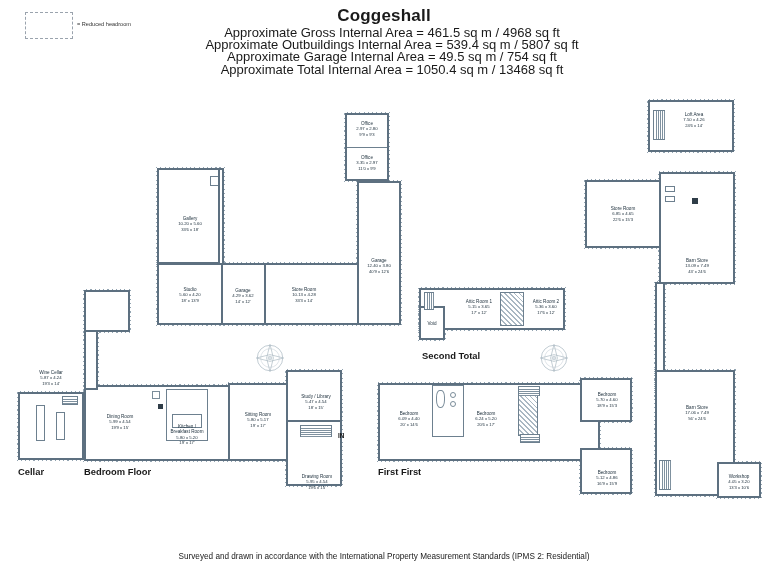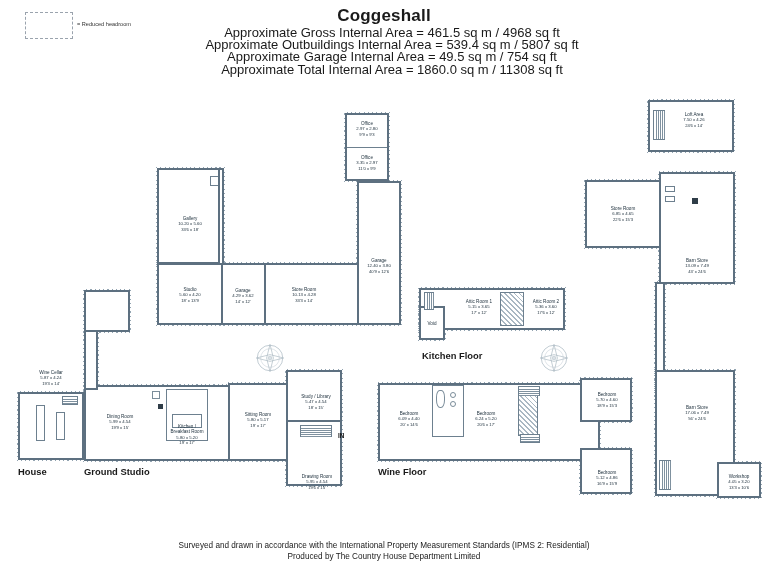--- a/index.html
+++ b/index.html
@@ -111,7 +111,7 @@
     <div>Approximate Gross Internal Area = 461.5 sq m / 4968 sq ft</div>
     <div>Approximate Outbuildings Internal Area = 539.4 sq m / 5807 sq ft</div>
     <div>Approximate Garage Internal Area = 49.5 sq m / 754 sq ft</div>
-    <div>Approximate Total Internal Area = 1860.0 sq m / 11308 sq ft</div>
+    <div>Approximate Total Internal Area = 1050.4 sq m / 13468 sq ft</div>
   </div>
 
   <div class="room" style="left:345px;top:113px;width:44px;height:68px;"></div>

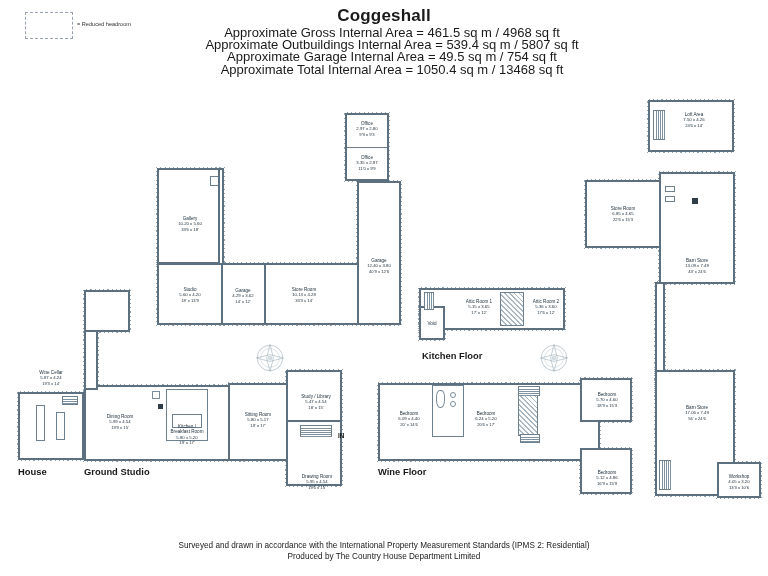--- a/index.html
+++ b/index.html
@@ -187,7 +187,7 @@
       <i style="left:6px"></i>
       <i style="left:8px"></i>
   </div>
-  <div class="floor-label" style="left:422px;top:350px;">Kitchen Floor</div>
+  <div class="floor-label" style="left:422px;top:350px;">Second Total</div>
 
   <div class="room" style="left:18px;top:392px;width:66px;height:68px;"></div>
   <div class="inner" style="left:36px;top:405px;width:9px;height:36px;"></div>

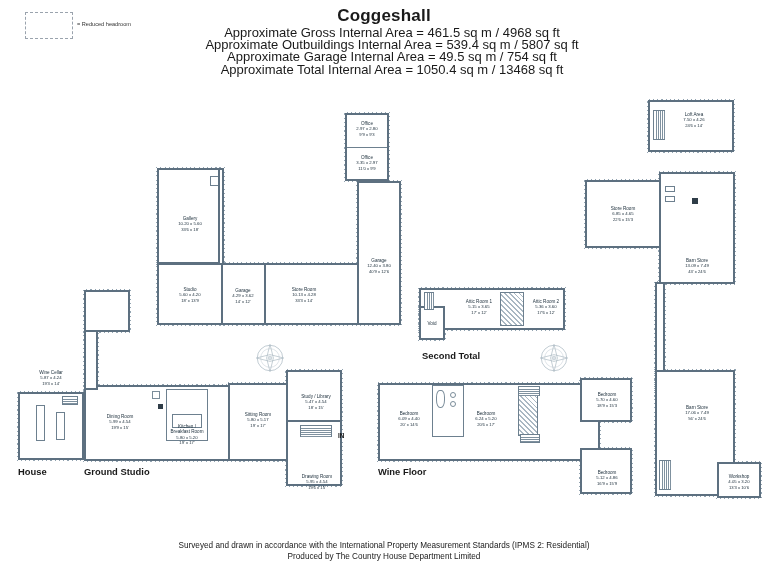--- a/index.html
+++ b/index.html
@@ -202,7 +202,7 @@
     <div class="d">5.87 x 4.24</div>
     <div class="f">19'3 x 14'</div>
   </div>
-  <div class="floor-label" style="left:18px;top:466px;">House</div>
+  <div class="floor-label" style="left:18px;top:466px;">Cellar</div>
 
   <div class="room" style="left:84px;top:290px;width:46px;height:42px;"></div>
   <div class="room" style="left:84px;top:385px;width:208px;height:76px;"></div>

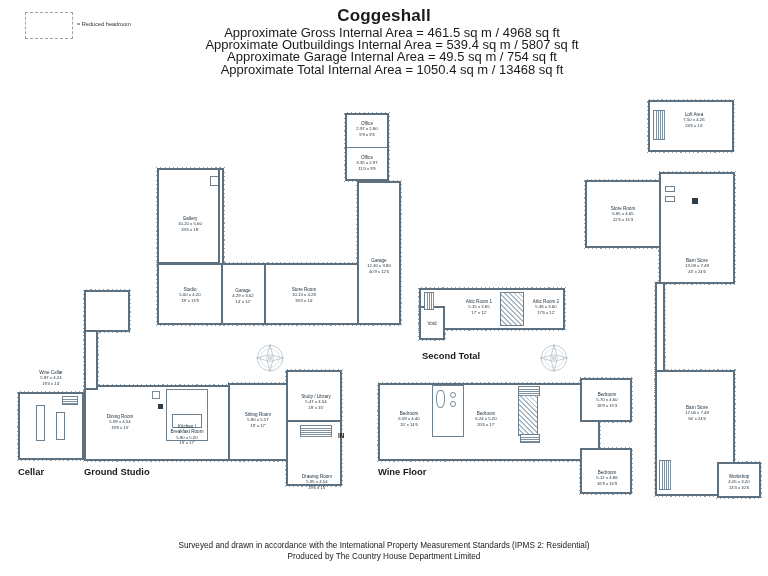--- a/index.html
+++ b/index.html
@@ -256,7 +256,7 @@
   </div>
   <div class="in-tag" style="left:338px;top:432px;">IN</div>
 
-  <div class="floor-label" style="left:84px;top:466px;">Ground Studio</div>
+  <div class="floor-label" style="left:84px;top:466px;">Bedroom Floor</div>
 
   <svg class="rose" style="left:253px;top:341px;" viewBox="0 0 40 40">
     <circle cx="20" cy="20" r="15" fill="none" stroke="#9fb0bb" stroke-width="1"></circle>

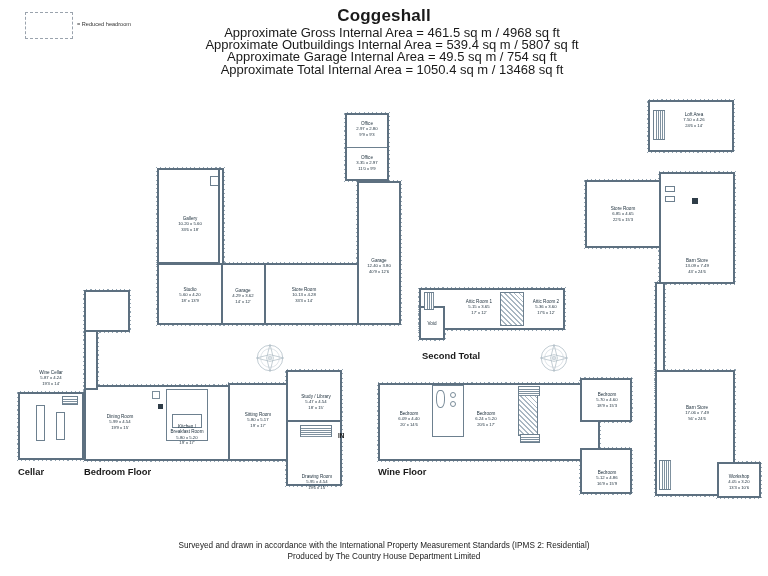--- a/index.html
+++ b/index.html
@@ -312,7 +312,7 @@
     <div class="f">16'9 x 15'9</div>
   </div>
 
-  <div class="floor-label" style="left:378px;top:466px;">Wine Floor</div>
+  <div class="floor-label" style="left:378px;top:466px;">First First</div>
 
   <svg class="rose" style="left:537px;top:341px;" viewBox="0 0 40 40">
     <circle cx="20" cy="20" r="15" fill="none" stroke="#9fb0bb" stroke-width="1"></circle>

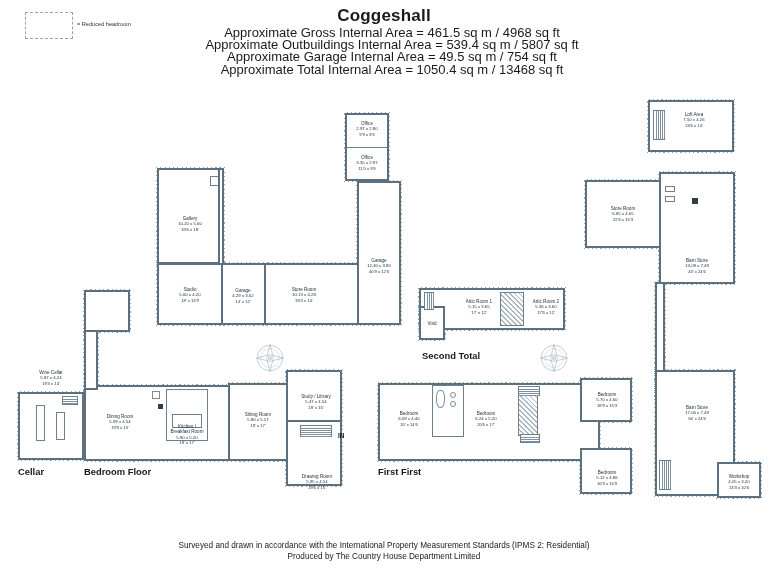--- a/index.html
+++ b/index.html
@@ -378,7 +378,6 @@
 
   <div id="footer">
     <div>Surveyed and drawn in accordance with the International Property Measurement Standards (IPMS 2: Residential)</div>
-    <div>Produced by The Country House Department Limited</div>
   </div>
 
 </div>

